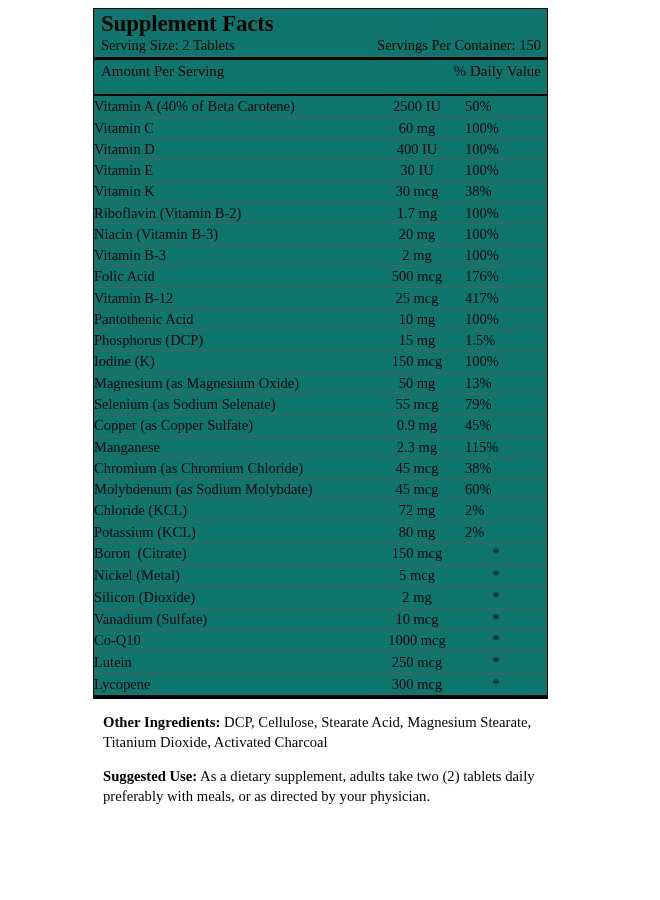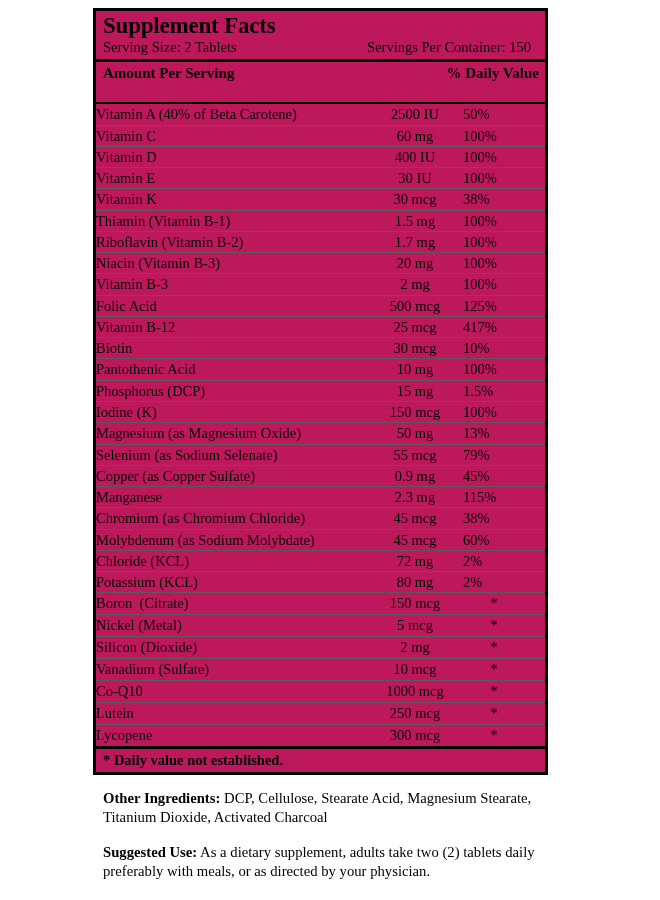--- a/index.html
+++ b/index.html
@@ -25,8 +25,8 @@
 
   
   .facts-panel {
-    border: 3px solid #000000;
-    background: #be185d;
+    border: 1px solid #000000;
+    background: #0f766e;
     box-sizing: border-box;
     width: 100%;
   }

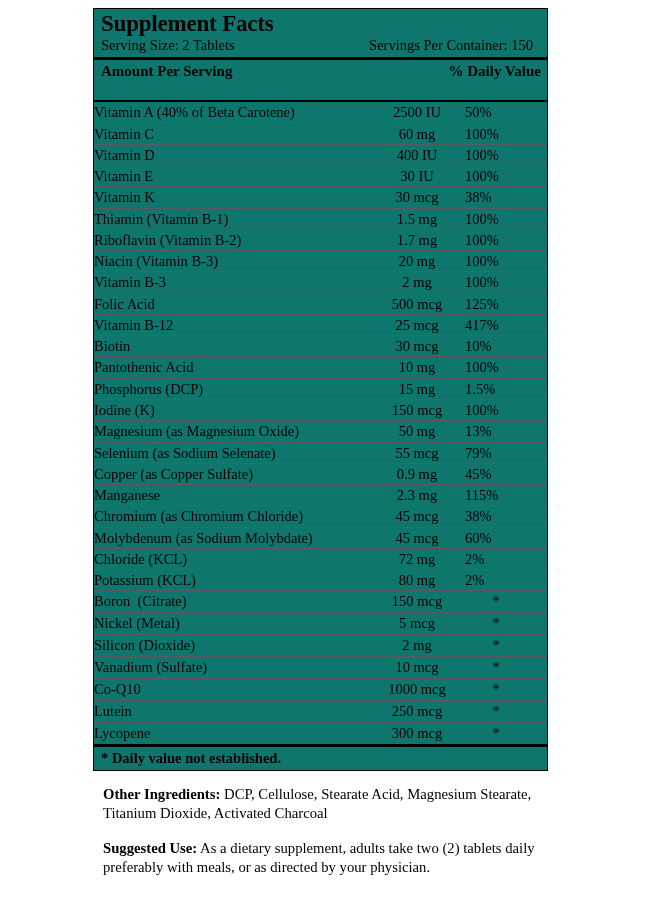--- a/index.html
+++ b/index.html
@@ -44,7 +44,7 @@
     justify-content: space-between;
     align-items: baseline;
     font-size: 14.5px;
-    padding: 0 14px 2px 7px;
+    padding: 0 6px 2px 7px;
     line-height: 1.2;
     text-align: center;
   }

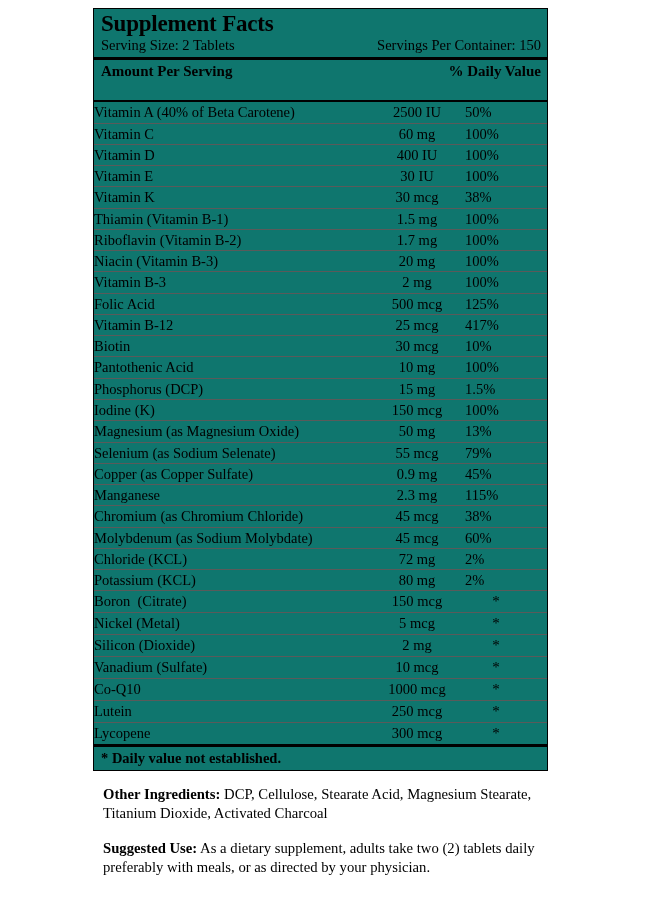--- a/index.html
+++ b/index.html
@@ -61,8 +61,8 @@
     justify-content: space-between;
     align-items: flex-end;
     font-size: 15px;
-    font-weight: bold;
-    padding: 2px 6px 20px 7px;
+    font-weight: normal;
+    padding: 2px 6px 14px 7px;
     line-height: 1.25;
   }
 

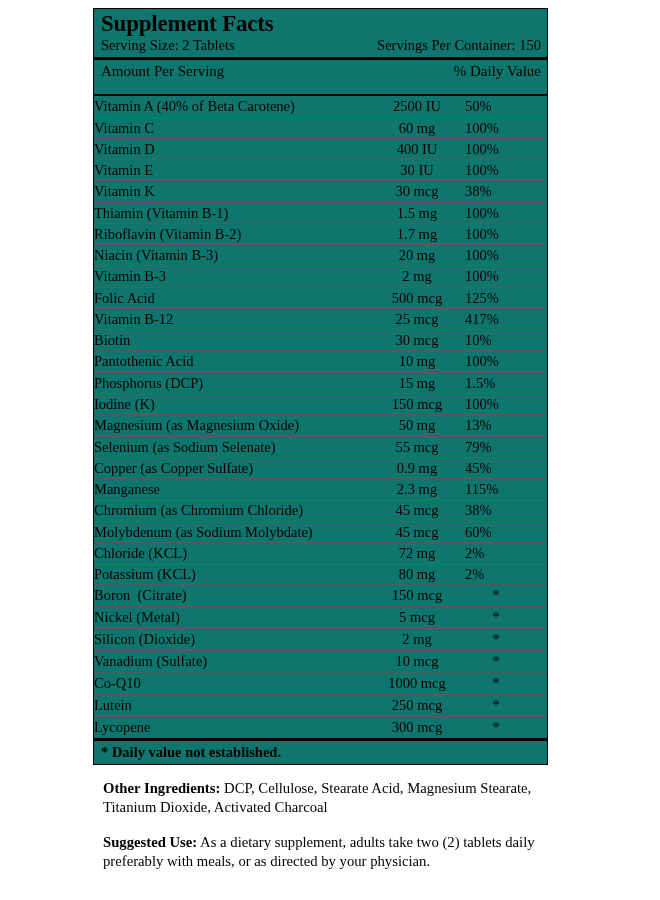--- a/index.html
+++ b/index.html
@@ -180,11 +180,6 @@
             <td class="c-dv">38%</td>
           </tr>
           <tr>
-            <td class="c-name">Thiamin (Vitamin B-1)</td>
-            <td class="c-amount">1.5 mg</td>
-            <td class="c-dv">100%</td>
-          </tr>
-          <tr>
             <td class="c-name">Riboflavin (Vitamin B-2)</td>
             <td class="c-amount">1.7 mg</td>
             <td class="c-dv">100%</td>

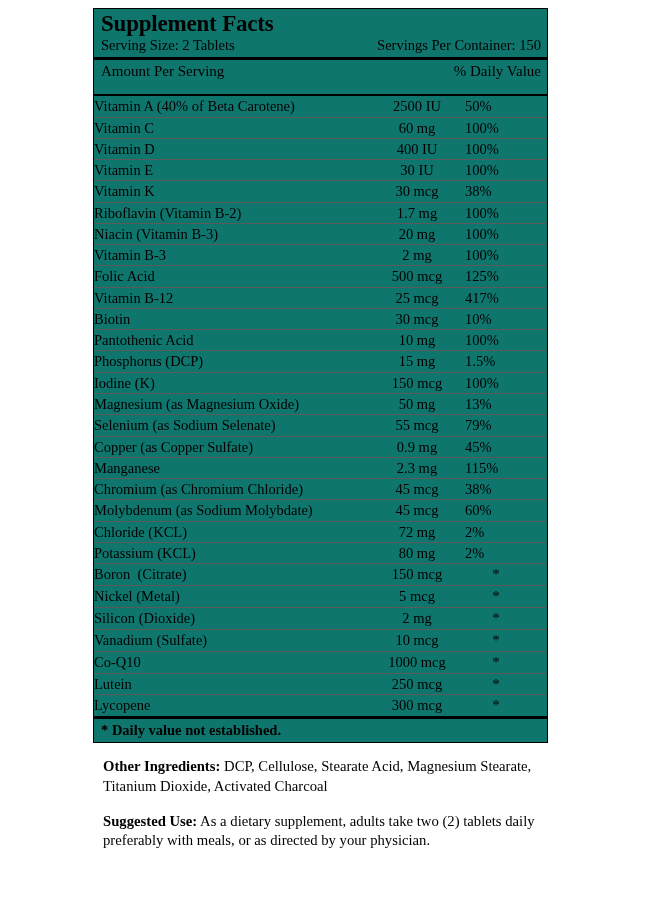--- a/index.html
+++ b/index.html
@@ -197,7 +197,7 @@
           <tr>
             <td class="c-name">Folic Acid</td>
             <td class="c-amount">500 mcg</td>
-            <td class="c-dv">125%</td>
+            <td class="c-dv">176%</td>
           </tr>
           <tr>
             <td class="c-name">Vitamin B-12</td>

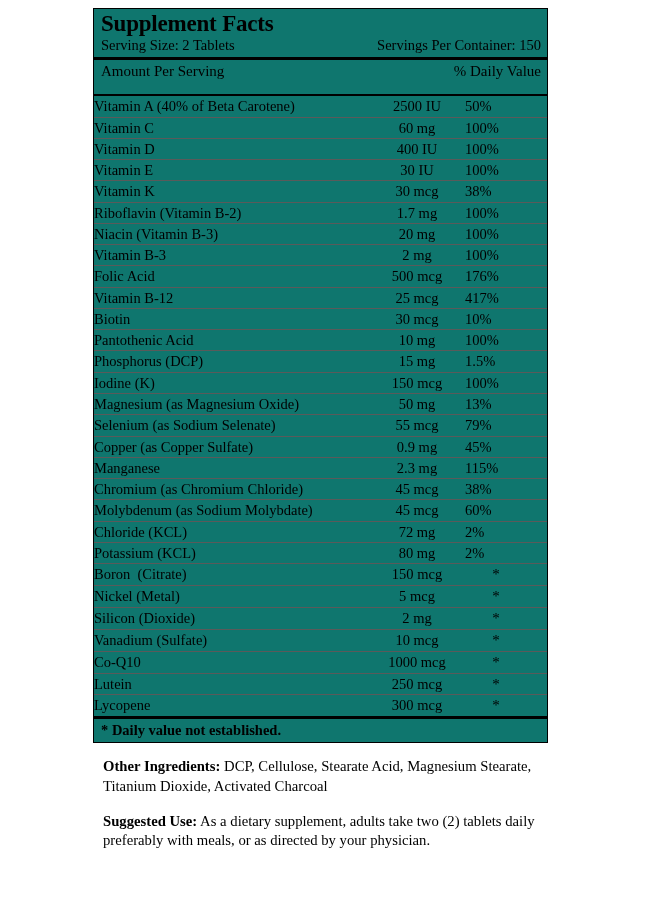--- a/index.html
+++ b/index.html
@@ -205,11 +205,6 @@
             <td class="c-dv">417%</td>
           </tr>
           <tr>
-            <td class="c-name">Biotin</td>
-            <td class="c-amount">30 mcg</td>
-            <td class="c-dv">10%</td>
-          </tr>
-          <tr>
             <td class="c-name">Pantothenic Acid</td>
             <td class="c-amount">10 mg</td>
             <td class="c-dv">100%</td>

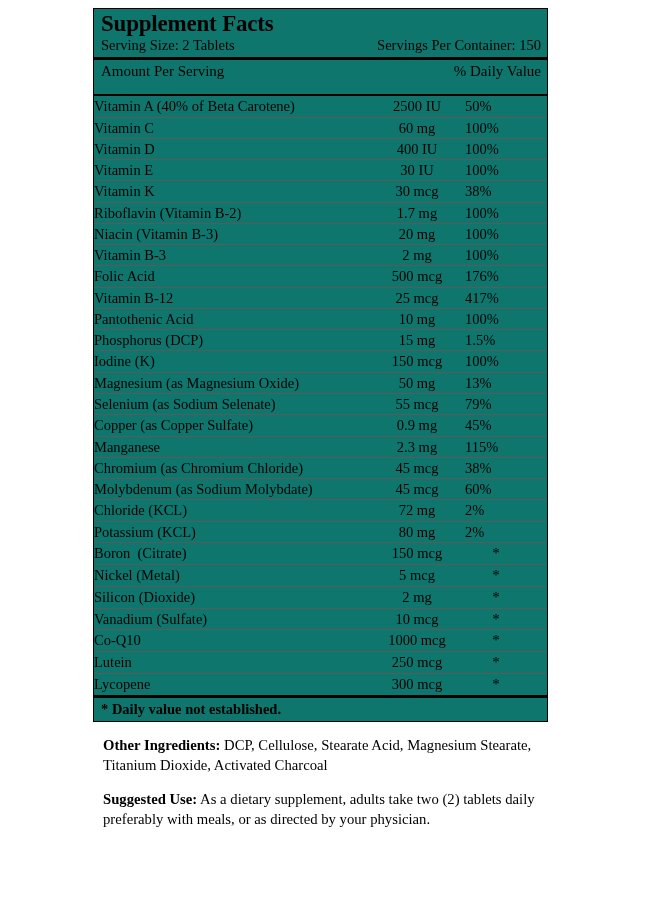--- a/index.html
+++ b/index.html
@@ -299,7 +299,6 @@
 
     <div class="rule-thick"></div>
 
-    <div class="footnote-row">* Daily value not established.</div>
 
   </div>
 

